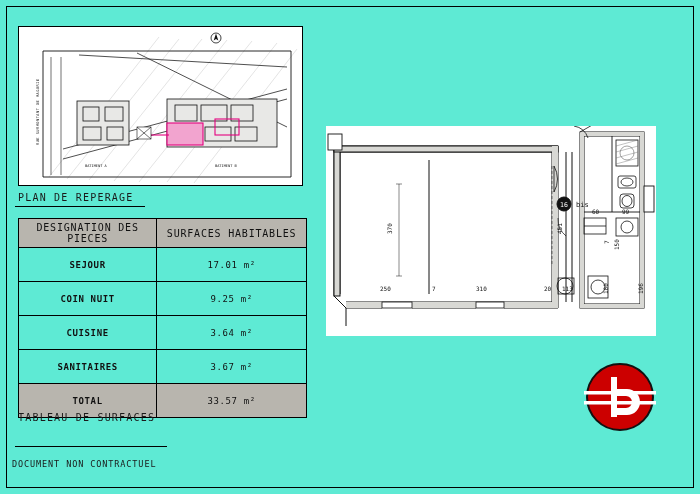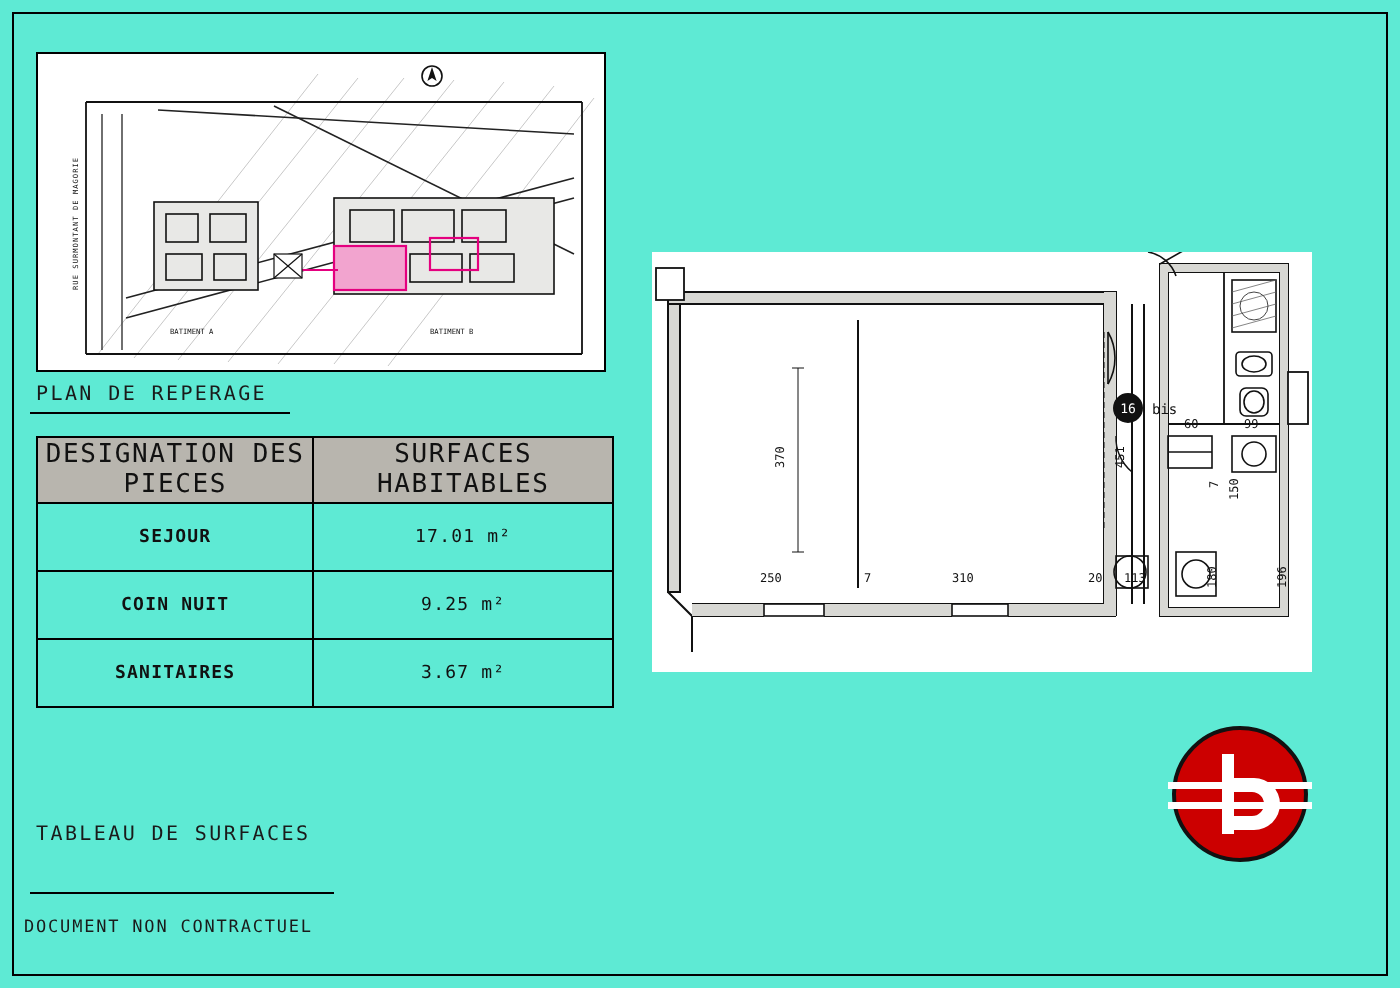--- a/index.html
+++ b/index.html
@@ -77,7 +77,7 @@
   }
   .surf-table th {
     background: #b8b5ae;
-    font-size: 13px;
+    font-size: 10px;
     letter-spacing: 0.8px;
     height: 26px;
   }

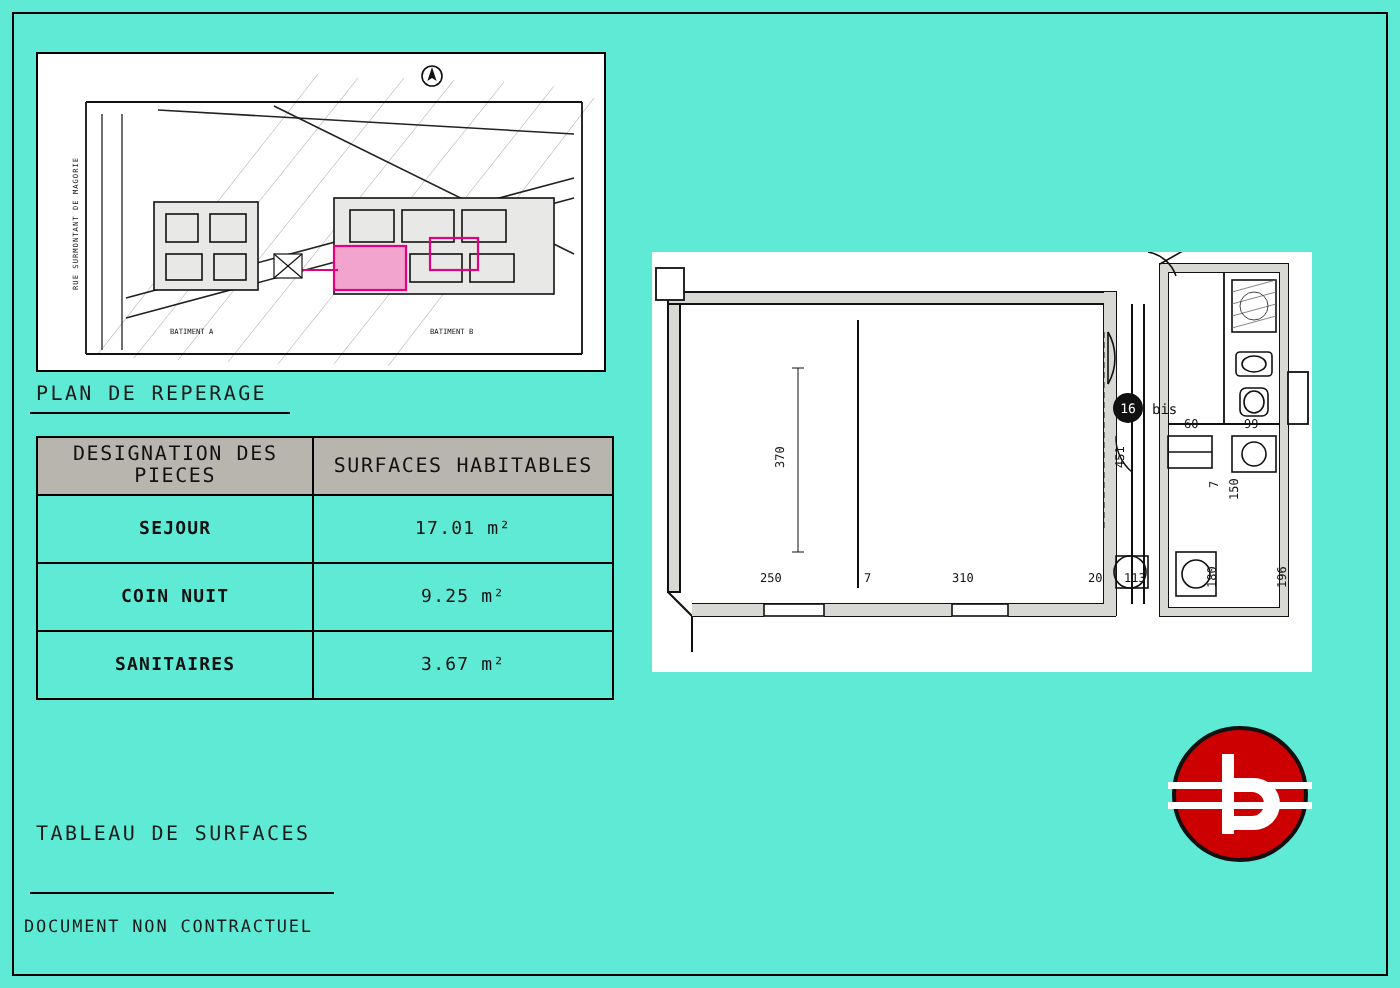--- a/index.html
+++ b/index.html
@@ -234,6 +234,10 @@
         <td class="col-value">9.25 m²</td>
       </tr>
       <tr>
+        <td class="col-label">CUISINE</td>
+        <td class="col-value">3.64 m²</td>
+      </tr>
+      <tr>
         <td class="col-label">SANITAIRES</td>
         <td class="col-value">3.67 m²</td>
       </tr>

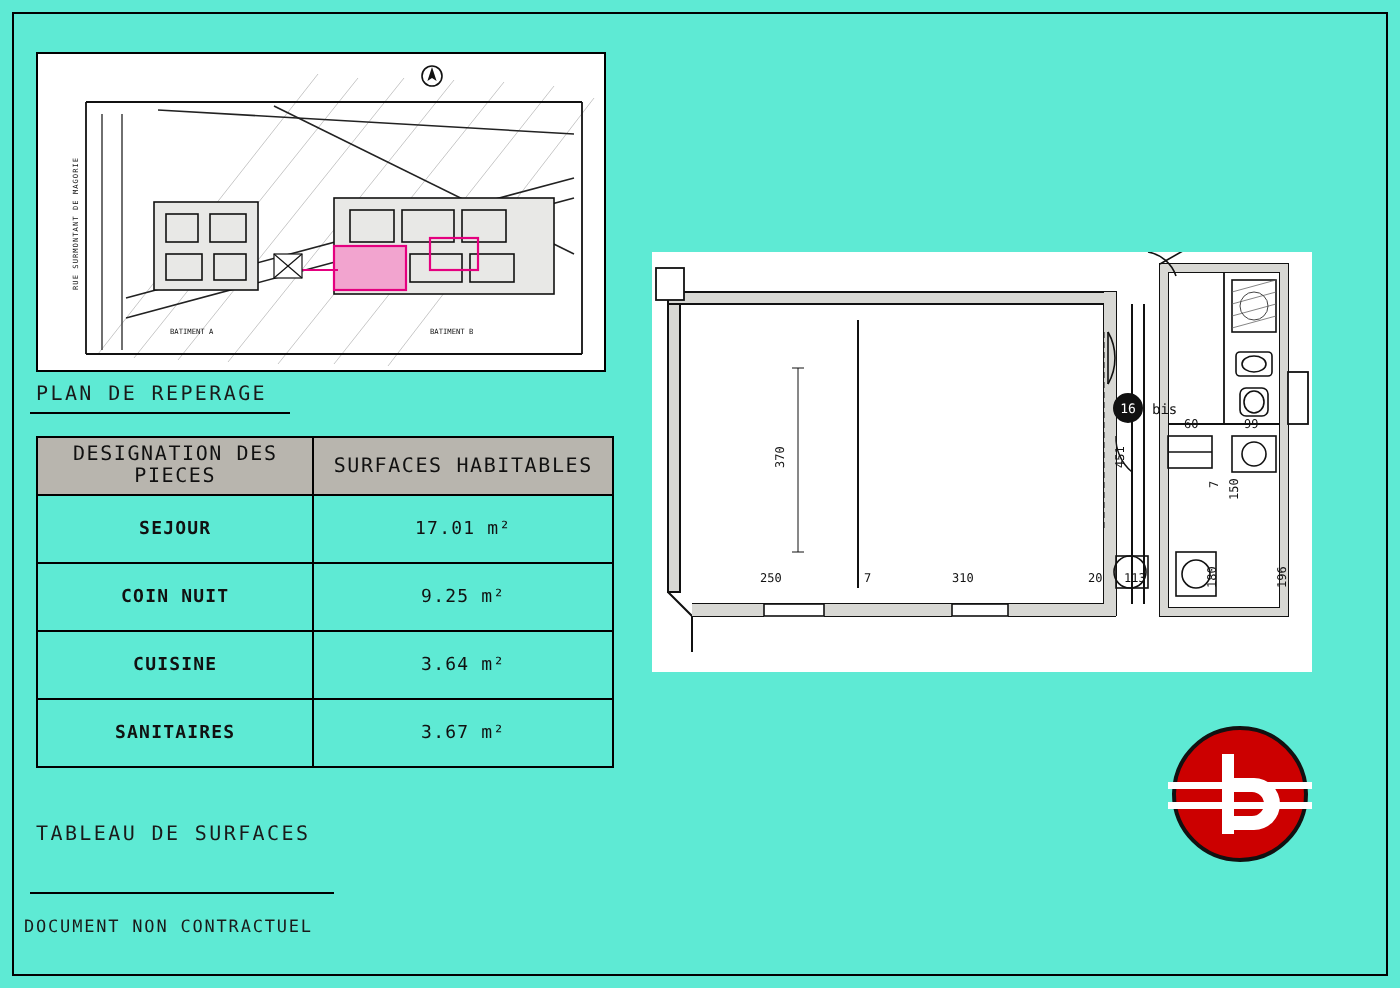--- a/index.html
+++ b/index.html
@@ -240,6 +240,10 @@
       <tr>
         <td class="col-label">SANITAIRES</td>
         <td class="col-value">3.67 m²</td>
+      </tr>
+      <tr class="total-row">
+        <td class="col-label">TOTAL</td>
+        <td class="col-value">33.57 m²</td>
       </tr>
     </tbody>
   </table>

